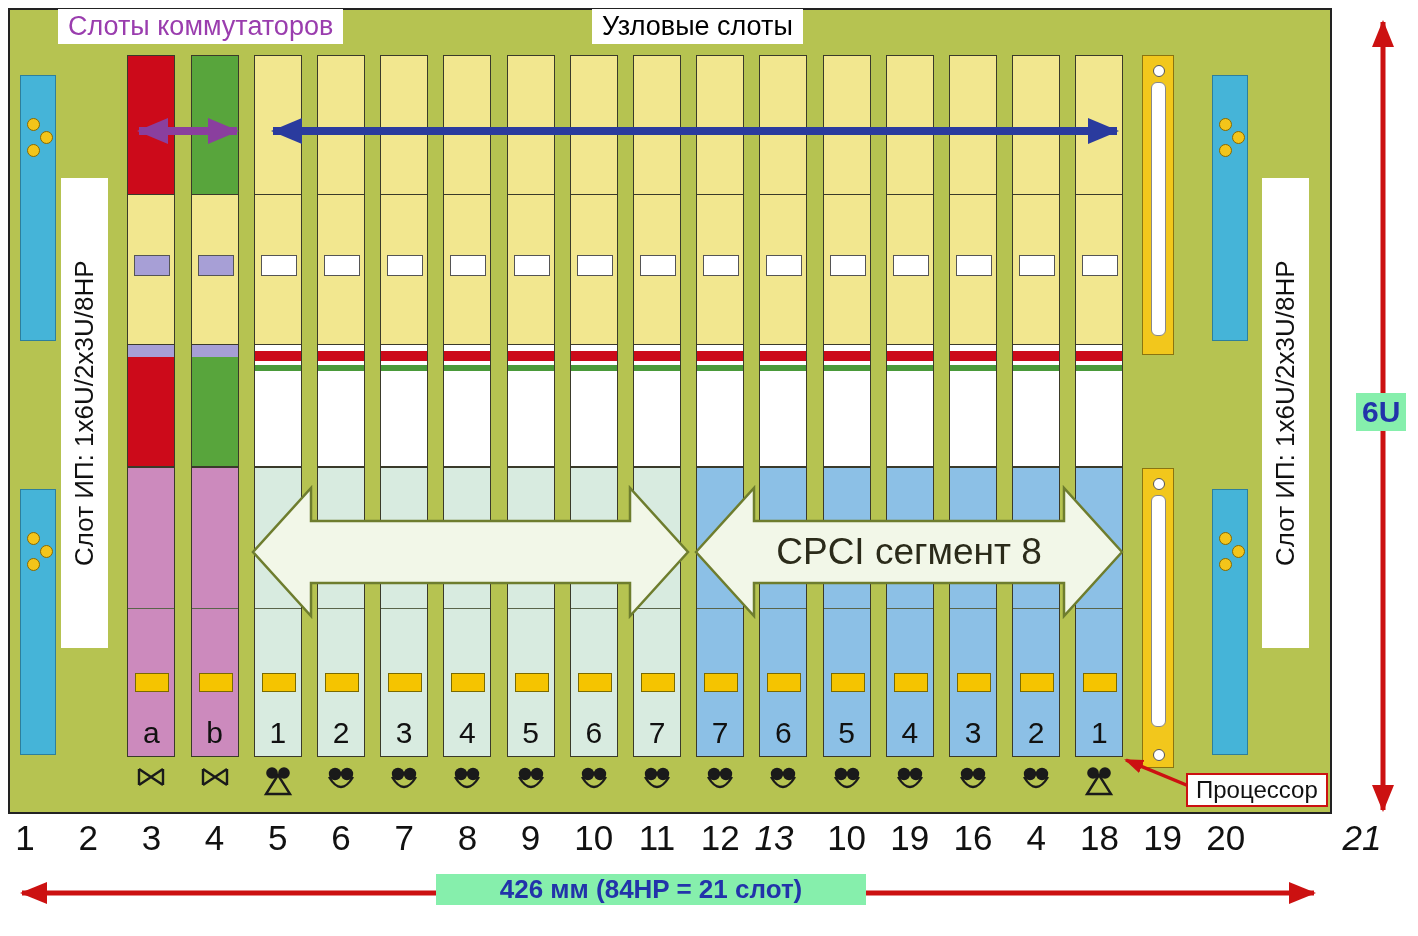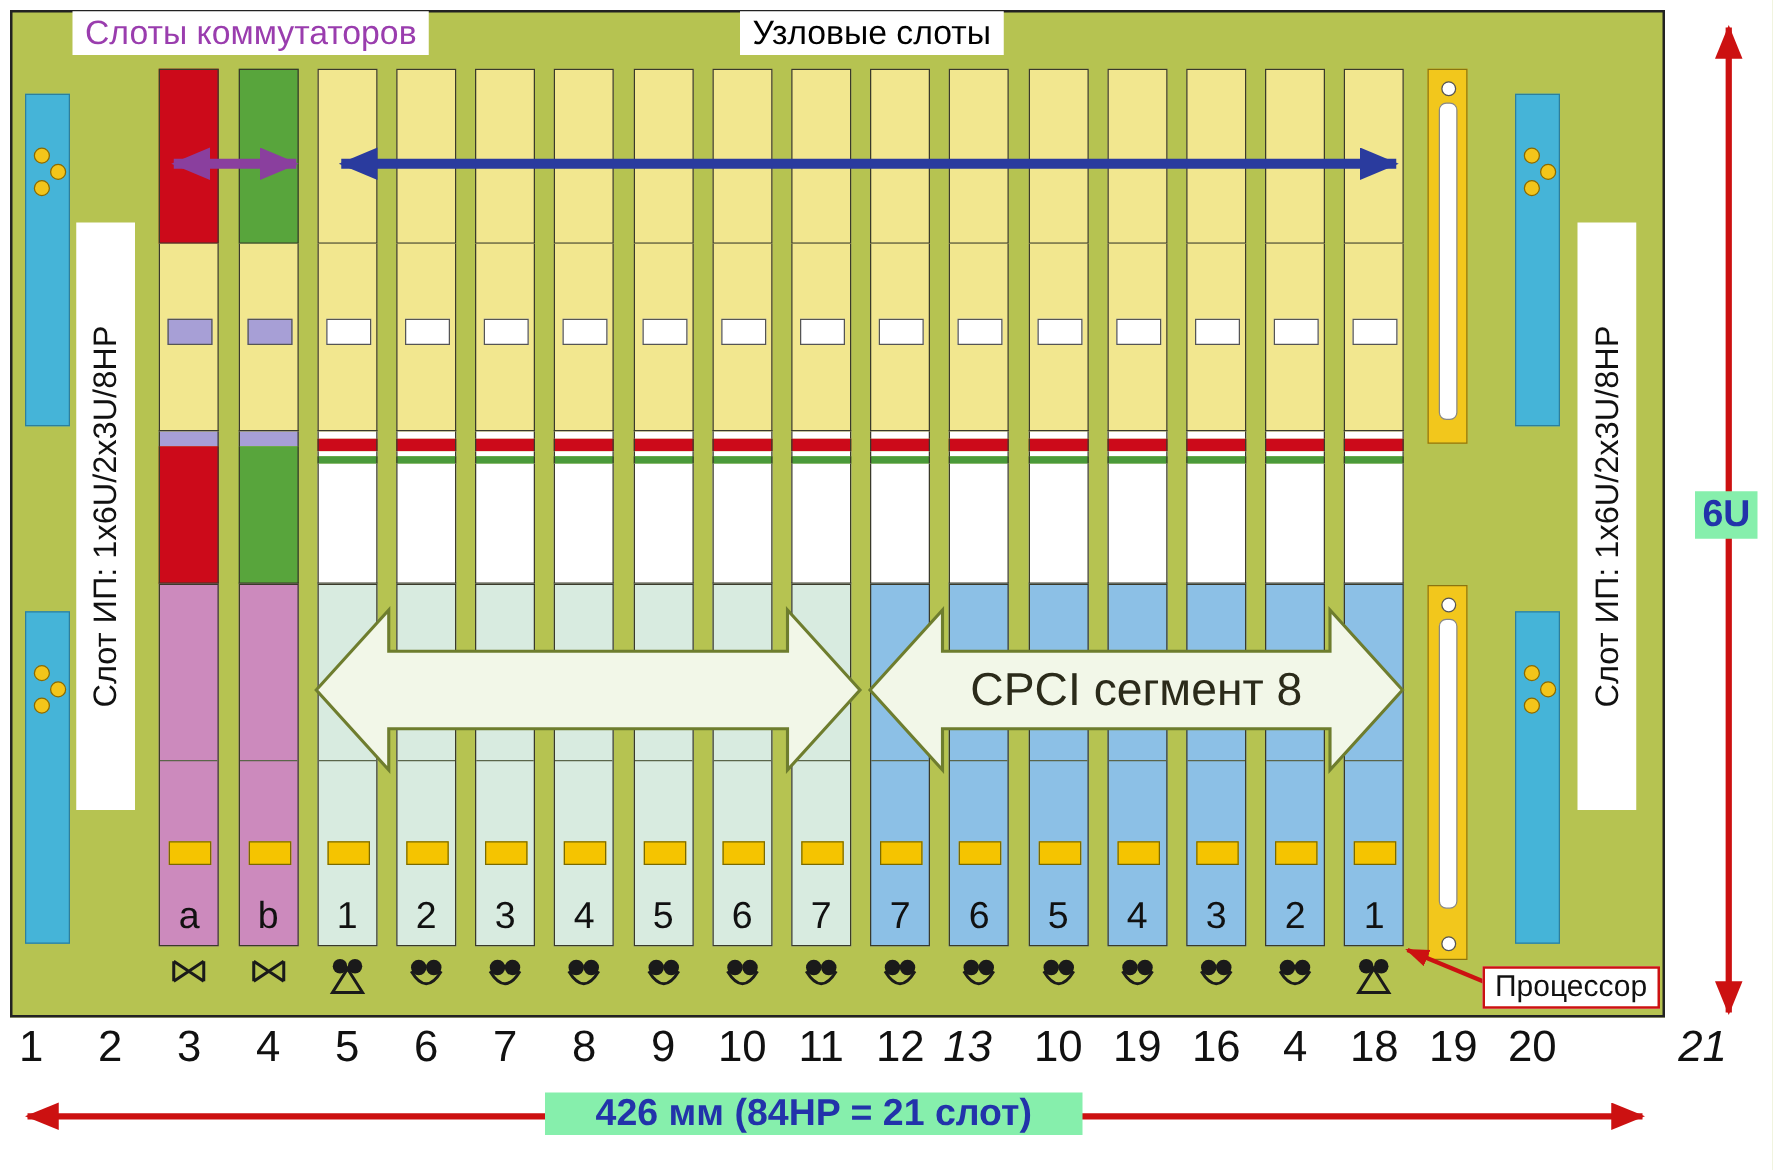--- a/index.html
+++ b/index.html
@@ -46,7 +46,7 @@
   .segtext{position:absolute;top:531px;width:372px;text-align:center;font-size:37px;color:#2b2b1a;z-index:7;white-space:nowrap;}
   .proclabel{position:absolute;left:1186px;top:773px;background:#fff;border:2px solid #cc1111;color:#111;font-size:24px;padding:1px 8px;z-index:7;white-space:nowrap;}
   .dimtext{position:absolute;color:#2233aa;font-weight:bold;background:#86efac;z-index:7;white-space:nowrap;}
-  .dimtext.w{left:436px;top:874px;width:430px;text-align:center;font-size:30px;}
+  .dimtext.w{left:436px;top:874px;width:430px;text-align:center;font-size:26px;}
   .dimtext.h{left:1356px;top:393px;font-size:30px;padding:2px 6px;}
   .overlay{position:absolute;left:0;top:0;z-index:5;pointer-events:none;}
 </style>

